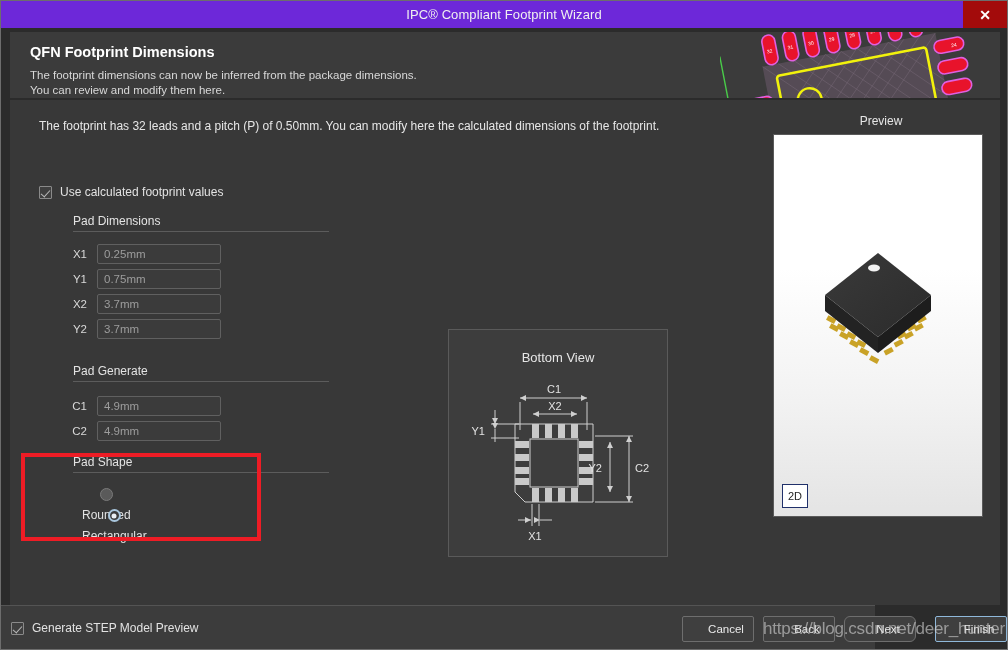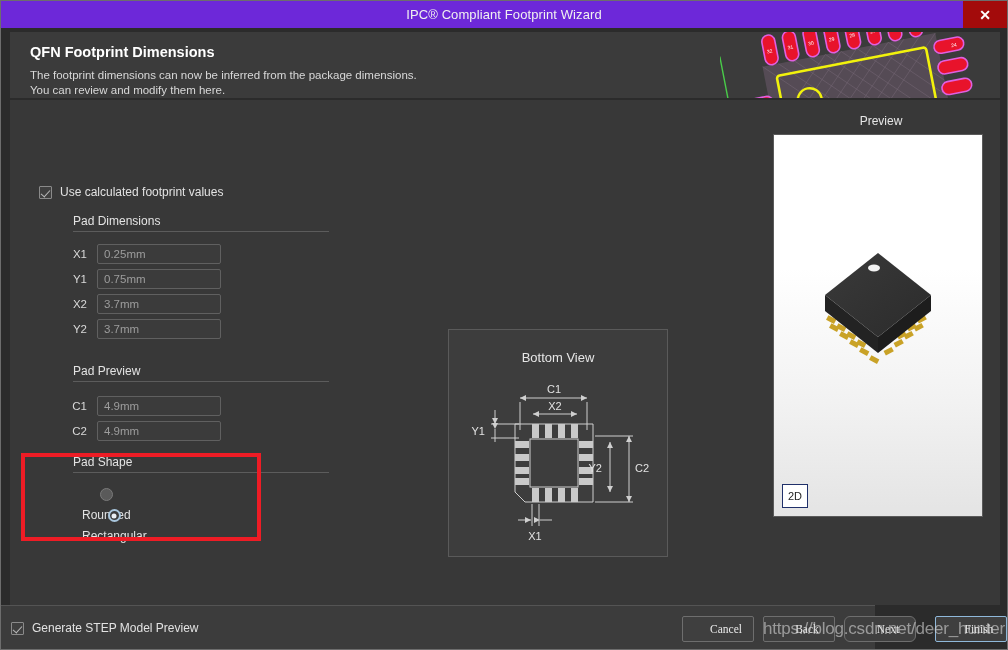--- a/index.html
+++ b/index.html
@@ -235,6 +235,7 @@
 
   <div class="body">
 
+    <div class="intro">The footprint has 32 leads and a pitch (P) of 0.50mm. You can modify here the calculated dimensions of the footprint.</div>
 
     <div class="cb-row" style="left:29px; top:85px;">
       <span class="cb-box checked"></span>

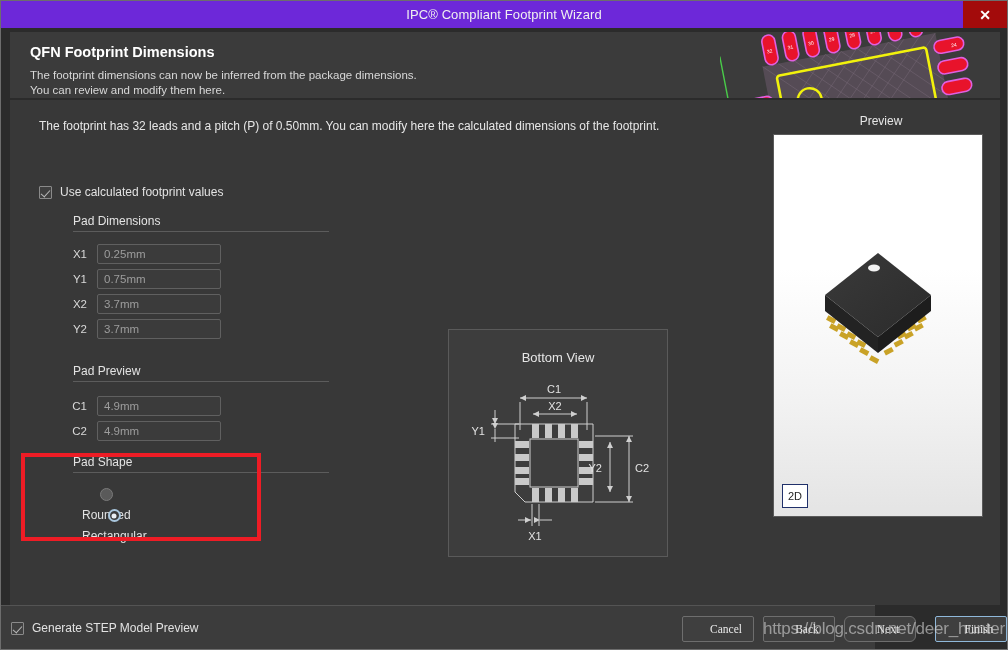--- a/index.html
+++ b/index.html
@@ -265,7 +265,7 @@
     </div>
 
     <div class="sect" style="left:31px; top:264px;">
-      <div class="sect-title">Pad Preview</div>
+      <div class="sect-title">Pad Generate</div>
       <div class="sect-rule"></div>
     </div>
 

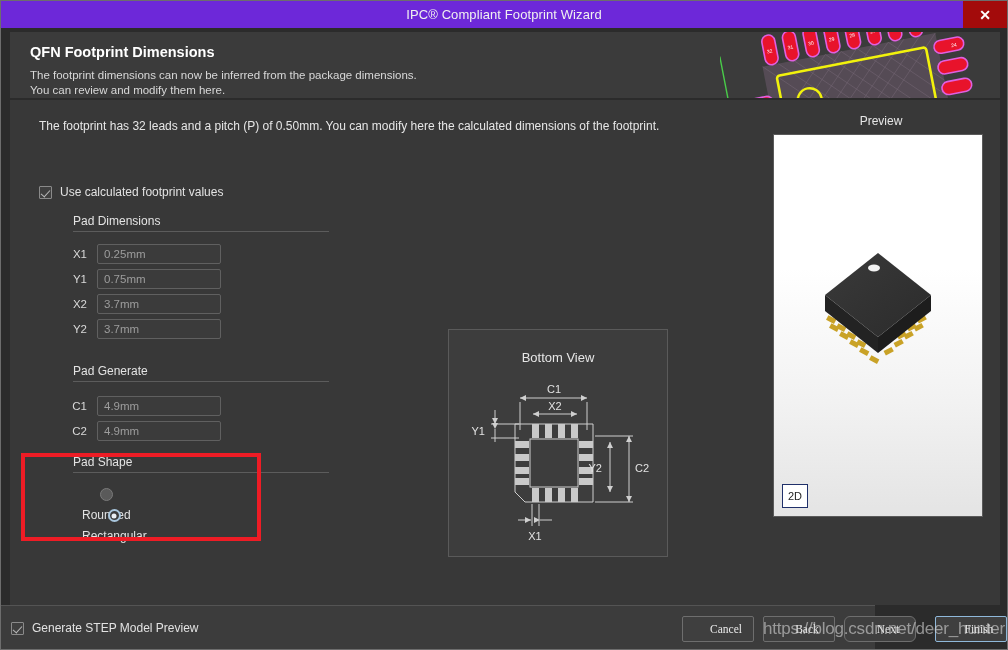--- a/index.html
+++ b/index.html
@@ -152,7 +152,7 @@
     position: absolute; top: 10px; height: 26px; width: 72px;
     background: #3f3f3f; border: 1px solid #6e6e6e; border-radius: 2px;
     color: #eaeaea; font-size: 11.5px;
-    font-family: Liberation Serif, serif;
+    font-family: Liberation Sans, sans-serif;
     cursor: pointer;
     padding-left: 16px;
   }

